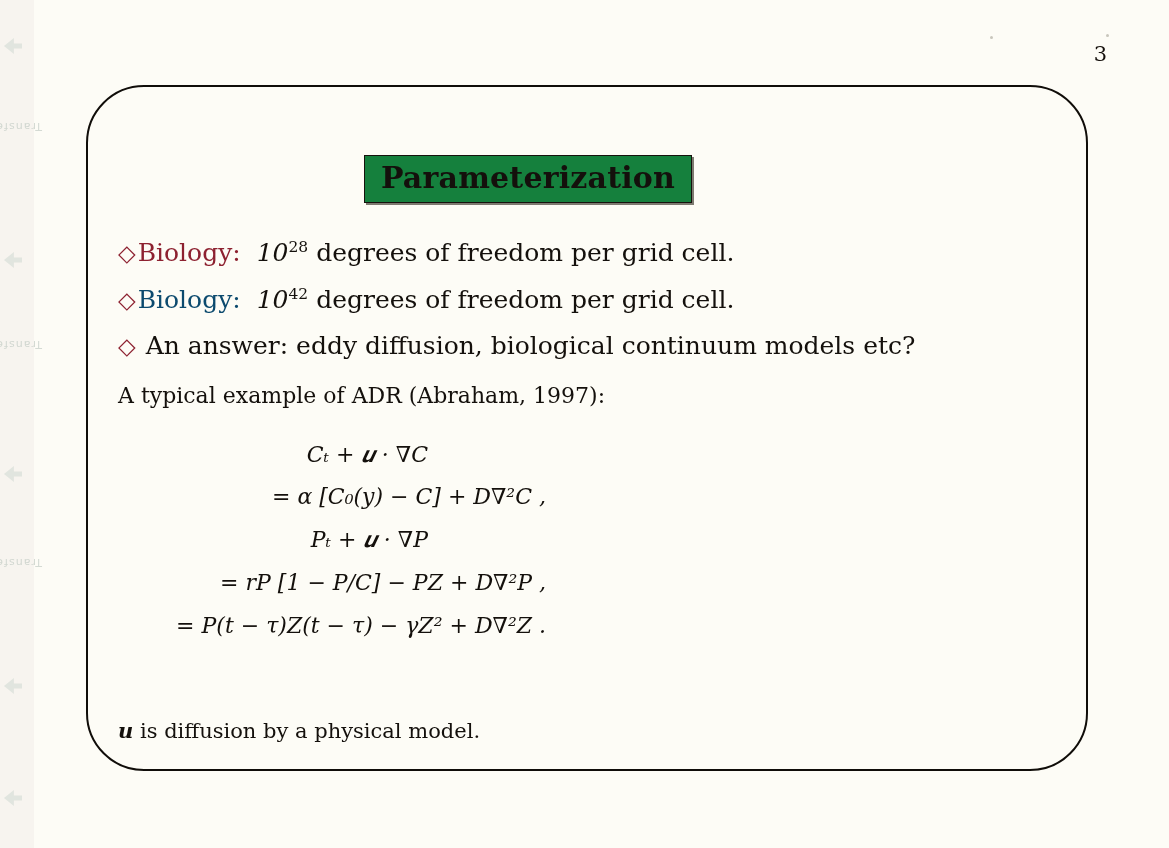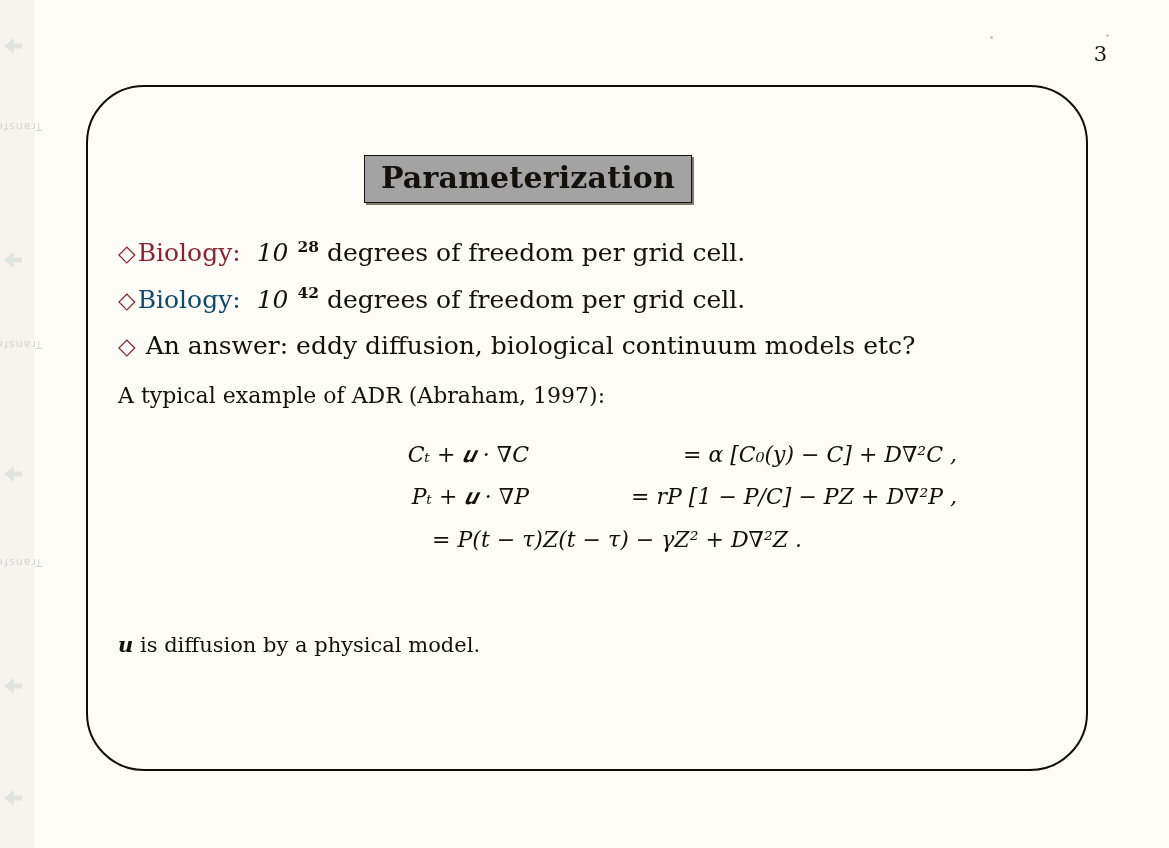--- a/index.html
+++ b/index.html
@@ -98,7 +98,7 @@
   }
   .title-box {
     display: inline-block;
-    background: #a3a3a3;
+    background: #15803d;
     border: 1.6px solid #16120d;
     padding: 4px 16px 7px 16px;
     font-size: 30px;

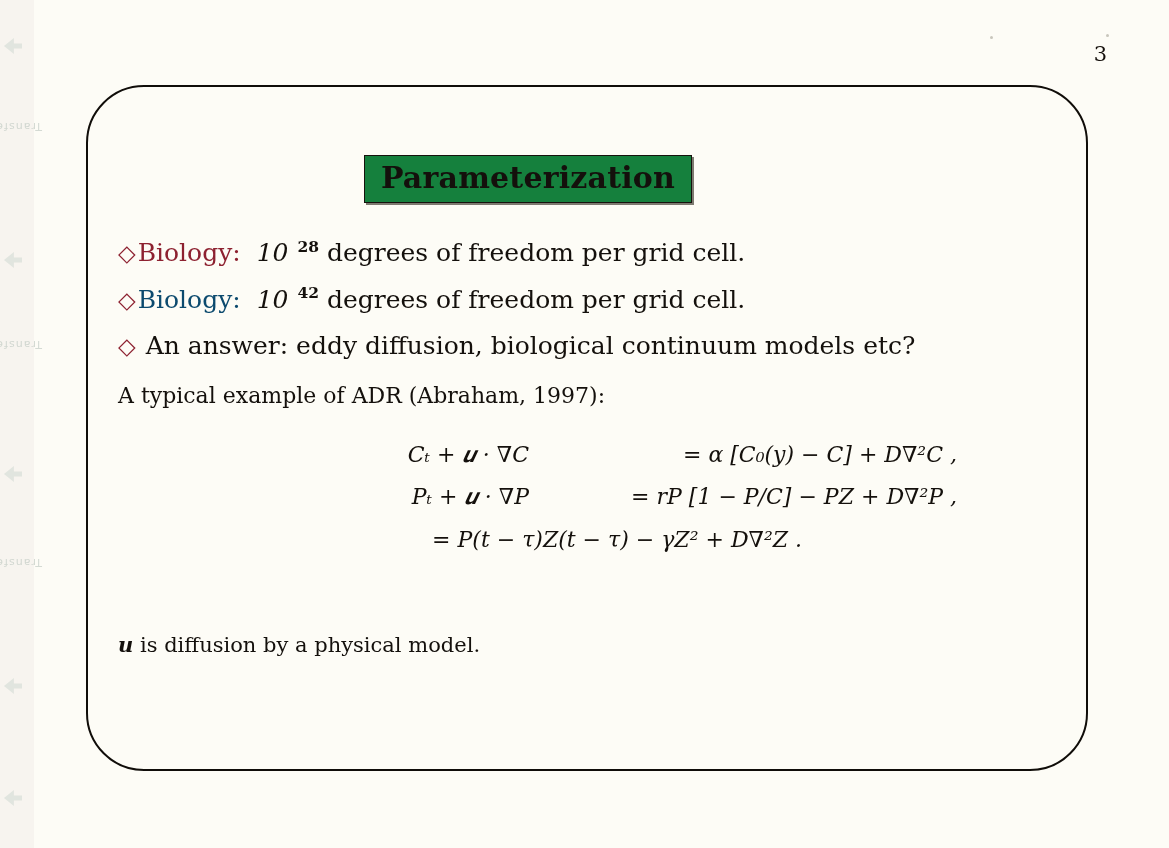--- a/index.html
+++ b/index.html
@@ -124,8 +124,7 @@
   sup.exp {
     font-size: 0.62em;
     vertical-align: super;
-    font-weight: bold;
-    margin-left: 9px;
+    font-weight: normal;
   }
 
   .plain-line {

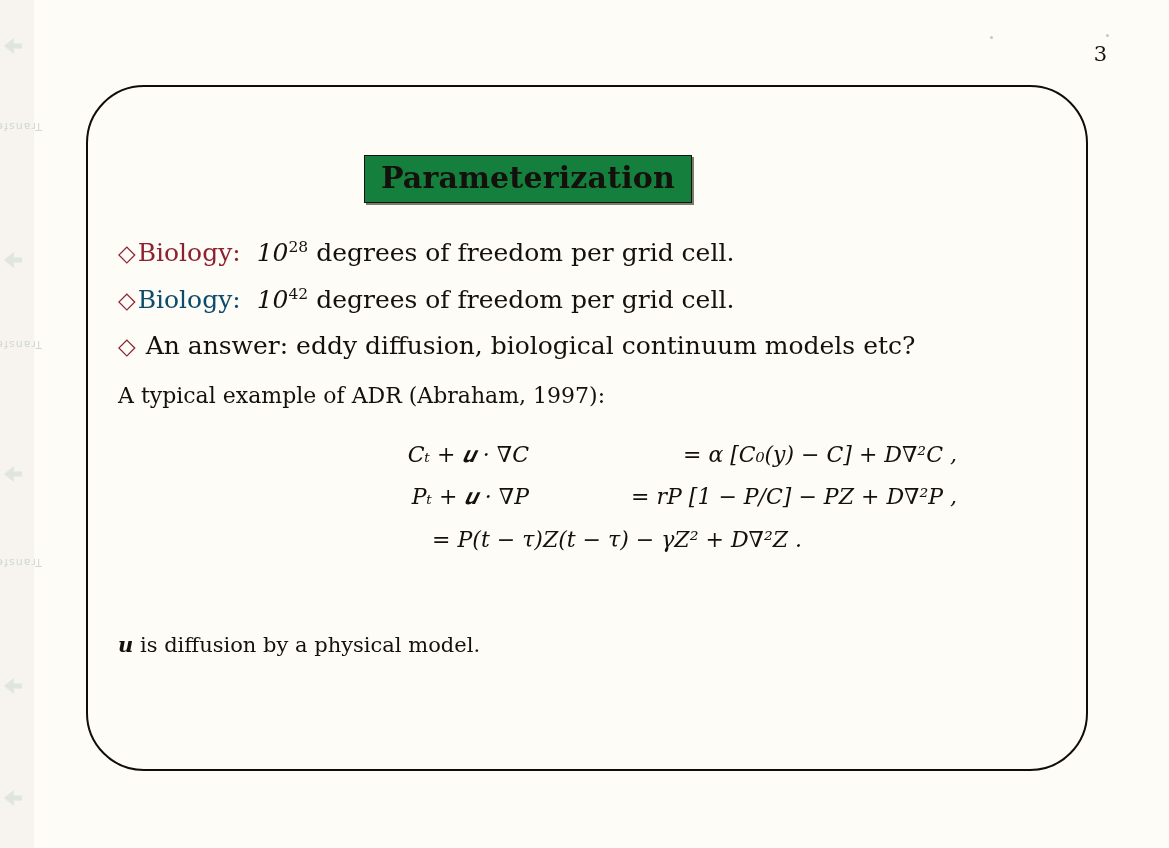--- a/index.html
+++ b/index.html
@@ -141,6 +141,7 @@
     display: flex;
     justify-content: center;
     white-space: nowrap;
+    flex-direction: column;
   }
   .eq-lhs {
     text-align: right;

